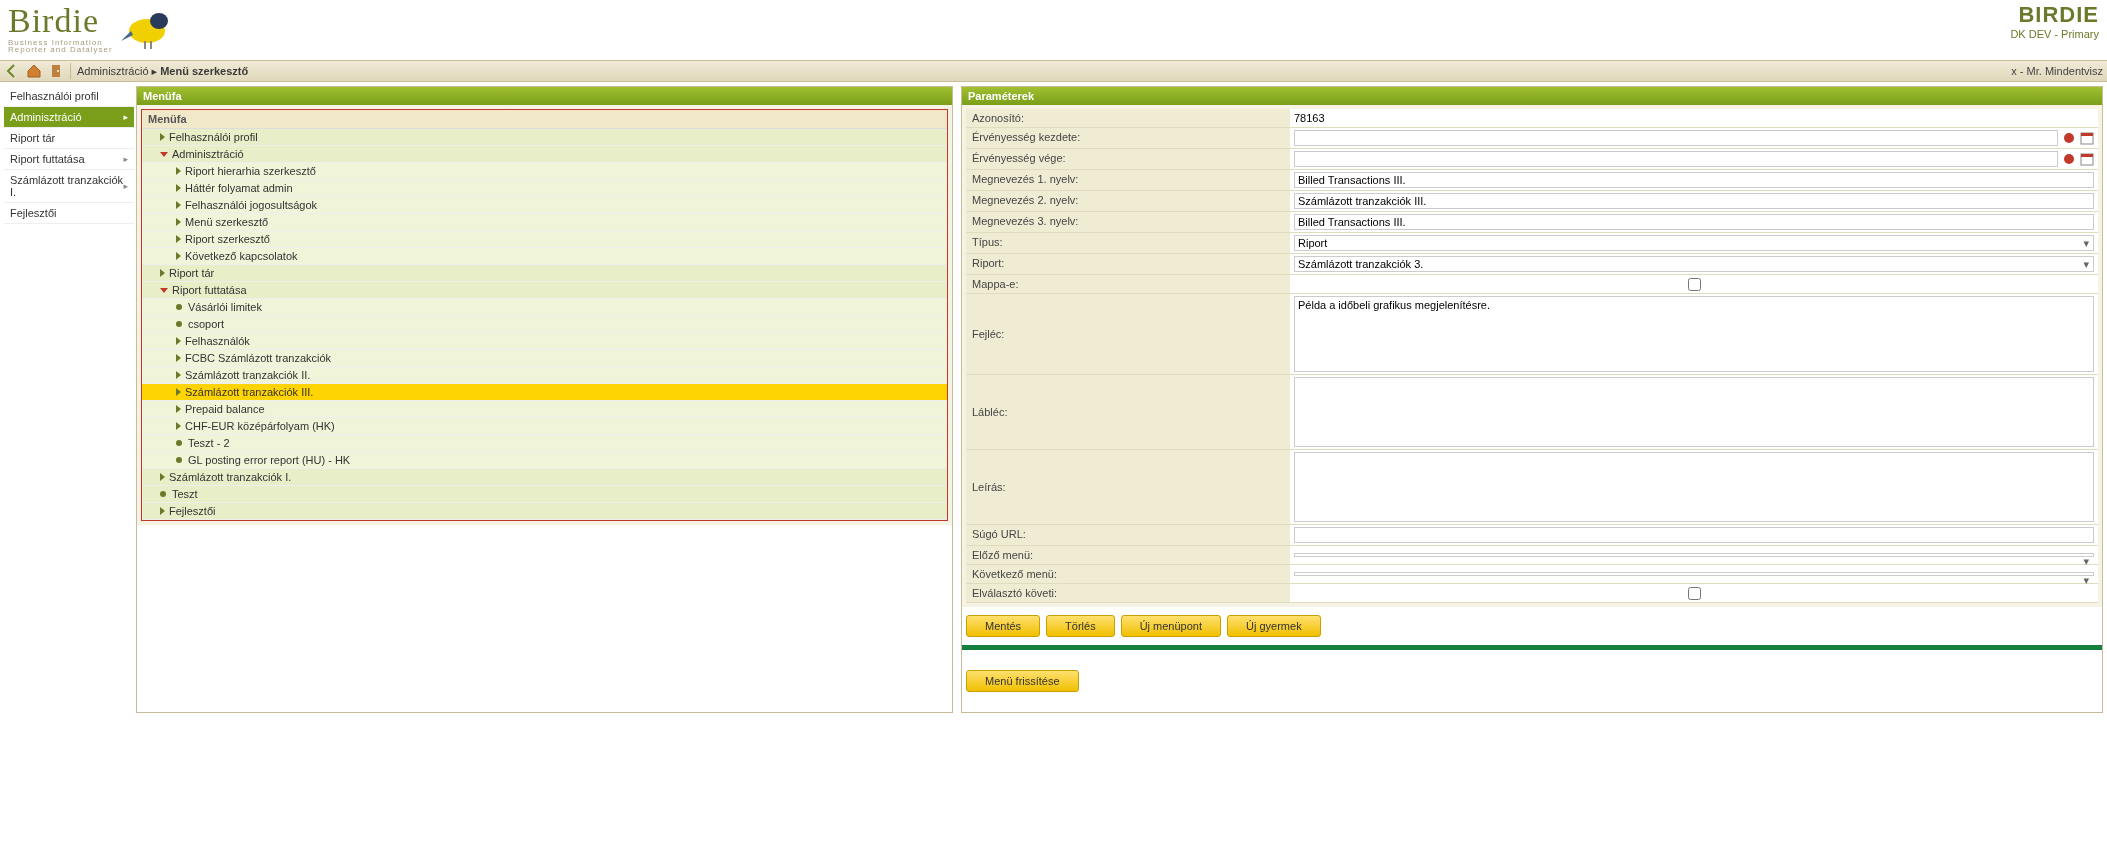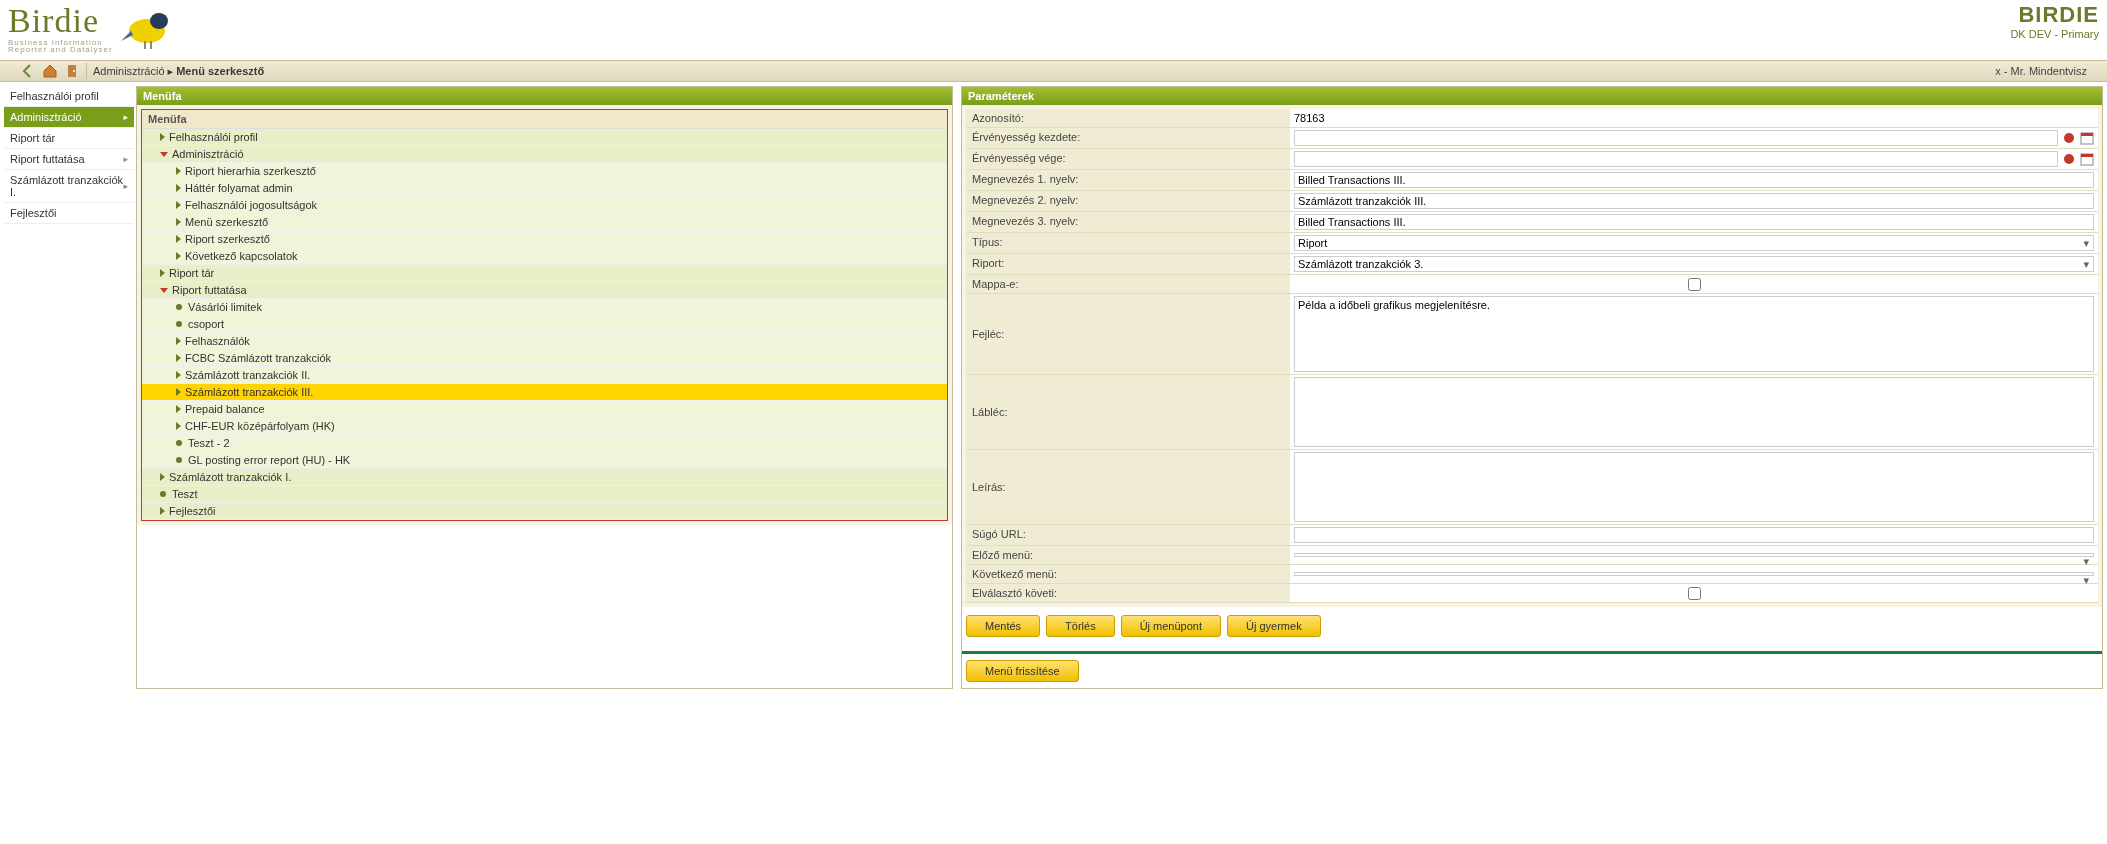--- a/index.html
+++ b/index.html
@@ -13,7 +13,7 @@
 .hdr-right{text-align:right}
 .hdr-title{font-size:22px;color:#6a7a2a;font-weight:bold;letter-spacing:1px}
 .hdr-sub{font-size:11px;color:#6a7a2a}
-.toolbar{height:22px;background:linear-gradient(#f0ead6,#e0d8bc);border-top:1px solid #c8bc98;border-bottom:1px solid #c8bc98;display:flex;align-items:center;justify-content:space-between;padding:0 20px}
+.toolbar{height:22px;background:linear-gradient(#f0ead6,#e0d8bc);border-top:1px solid #c8bc98;border-bottom:1px solid #c8bc98;display:flex;align-items:center;justify-content:space-between;padding:0 4px}
 .tb-left{display:flex;align-items:center;gap:6px}
 .tb-icon{width:16px;height:16px;display:inline-block}
 .tb-sep{width:1px;height:16px;background:#c8bc98}

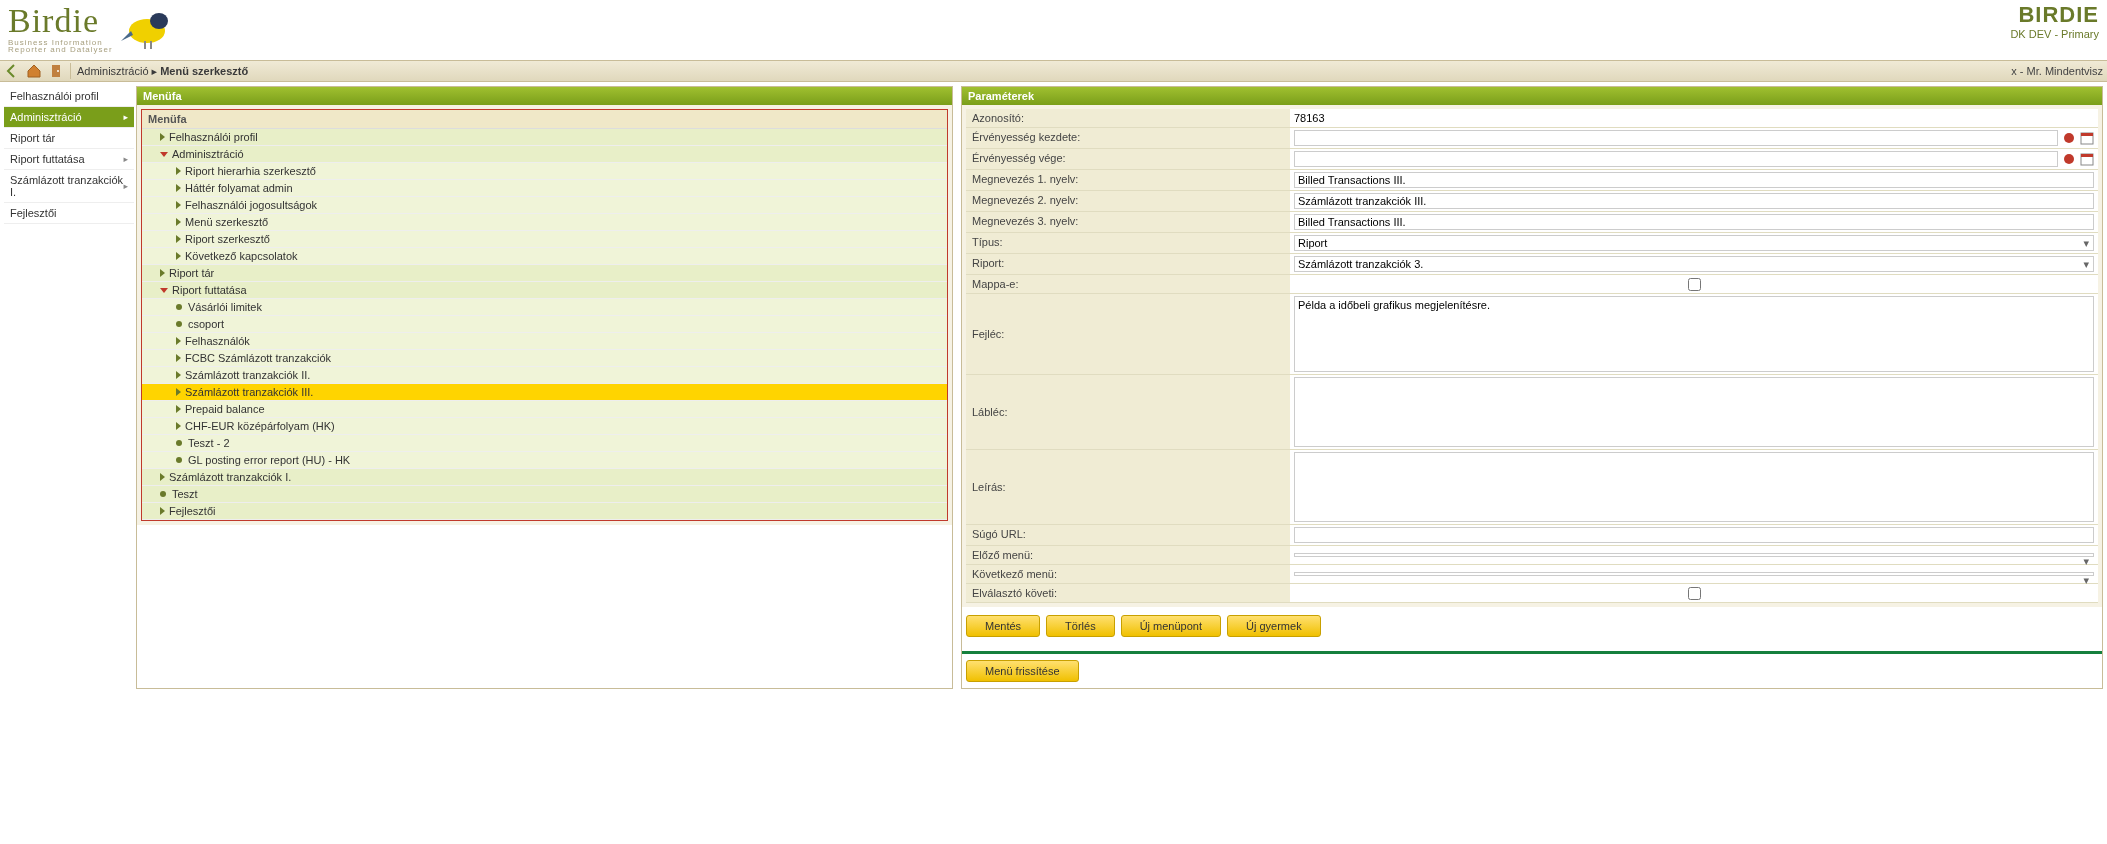--- a/index.html
+++ b/index.html
@@ -52,7 +52,7 @@
 .ico-btn{width:14px;height:14px;margin-left:4px;display:inline-block}
 .btns{padding:8px 0;display:flex;gap:6px}
 .btn{background:linear-gradient(#ffe070,#f0c000);border:1px solid #c8a000;color:#333;padding:4px 18px;border-radius:3px;cursor:pointer;font-size:11px}
-.footer-bar{border-top:3px solid #15803d;margin-top:6px;padding:6px 0}
+.footer-bar{border-top:5px solid #15803d;padding:20px 0}
 </style>
 </head>
 <body>

